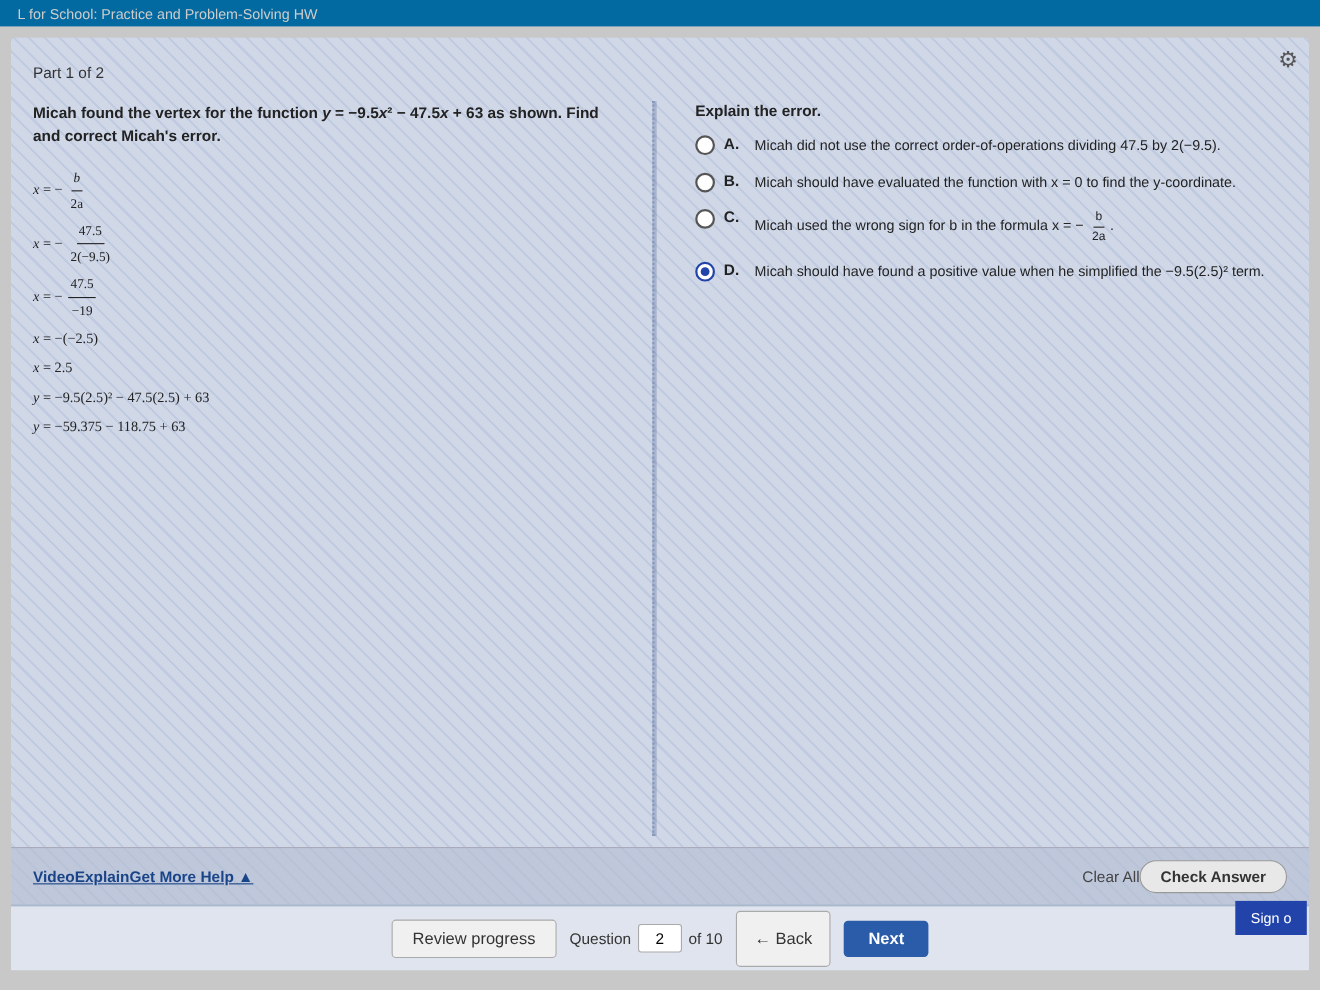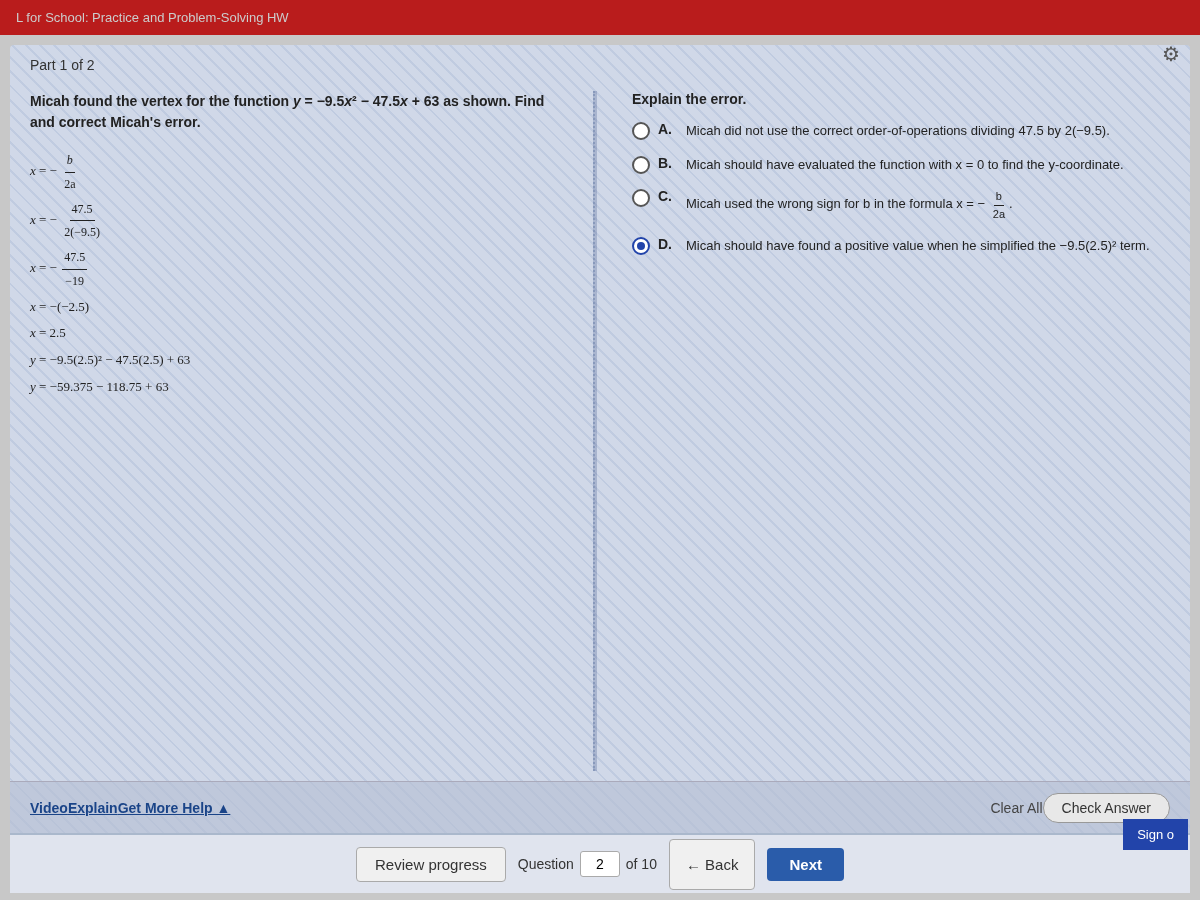--- a/index.html
+++ b/index.html
@@ -14,14 +14,14 @@
 
     
     .top-bar {
-      background: #b91c1c;
+      background: #0369a1;
       color: #ccc;
       padding: 10px 16px;
       font-size: 13px;
       display: flex;
       align-items: center;
       justify-content: space-between;
-      height: 35px;
+      height: 24px;
     }
 
     

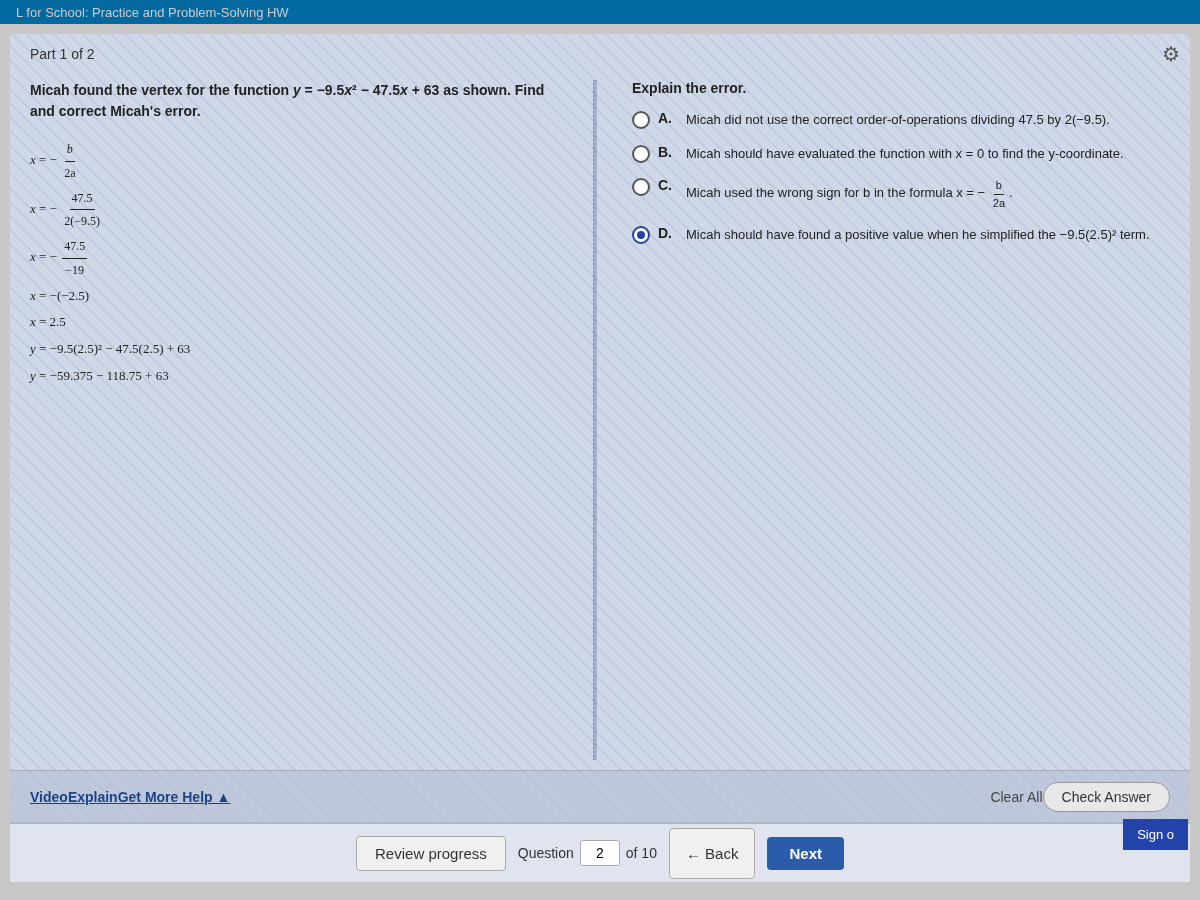--- a/index.html
+++ b/index.html
@@ -45,7 +45,7 @@
     .part-label {
       color: #333;
       font-size: 14px;
-      padding: 12px 20px 8px 20px;
+      padding: 24px 20px 8px 20px;
       font-weight: normal;
     }
 

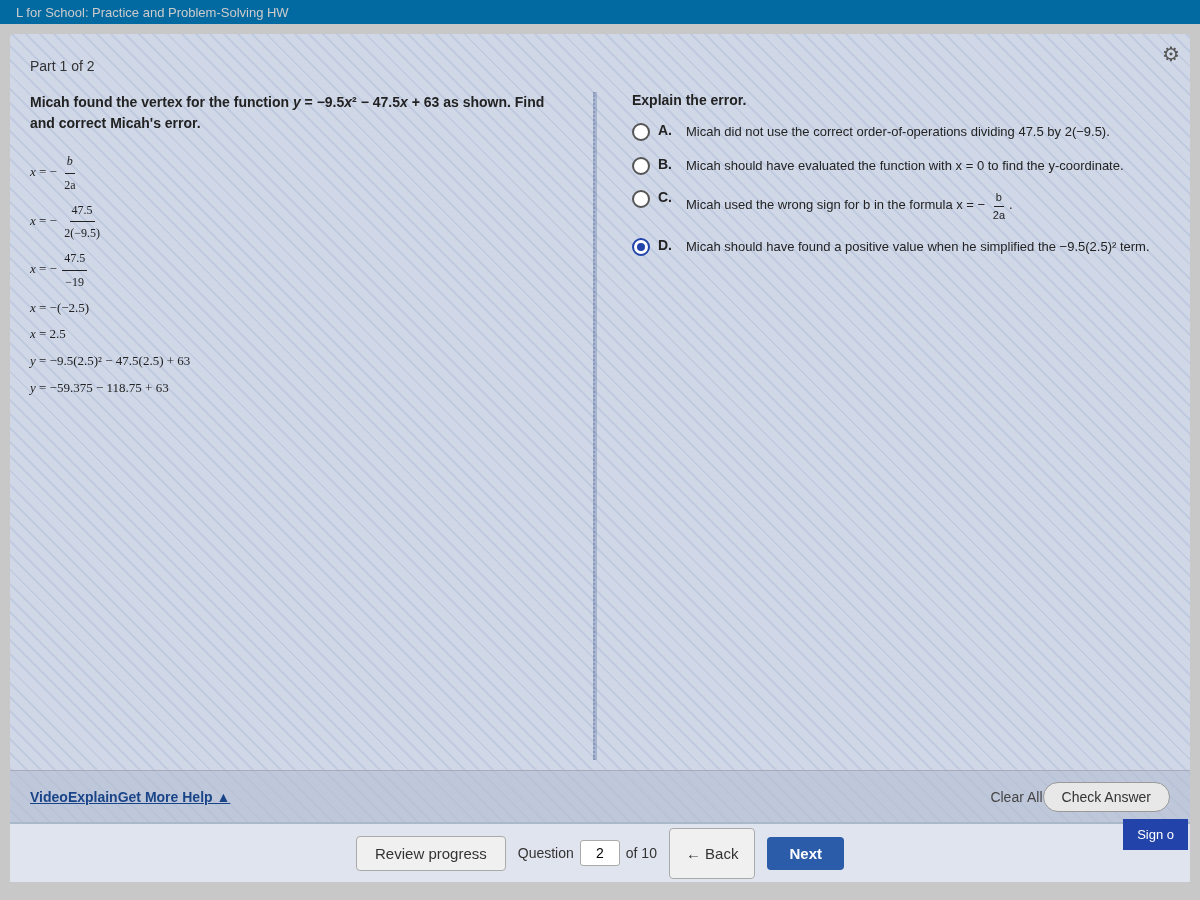--- a/index.html
+++ b/index.html
@@ -211,7 +211,7 @@
       font-size: 14px;
       color: #333;
       cursor: pointer;
-      font-weight: normal;
+      font-weight: bold;
     }
 
     

